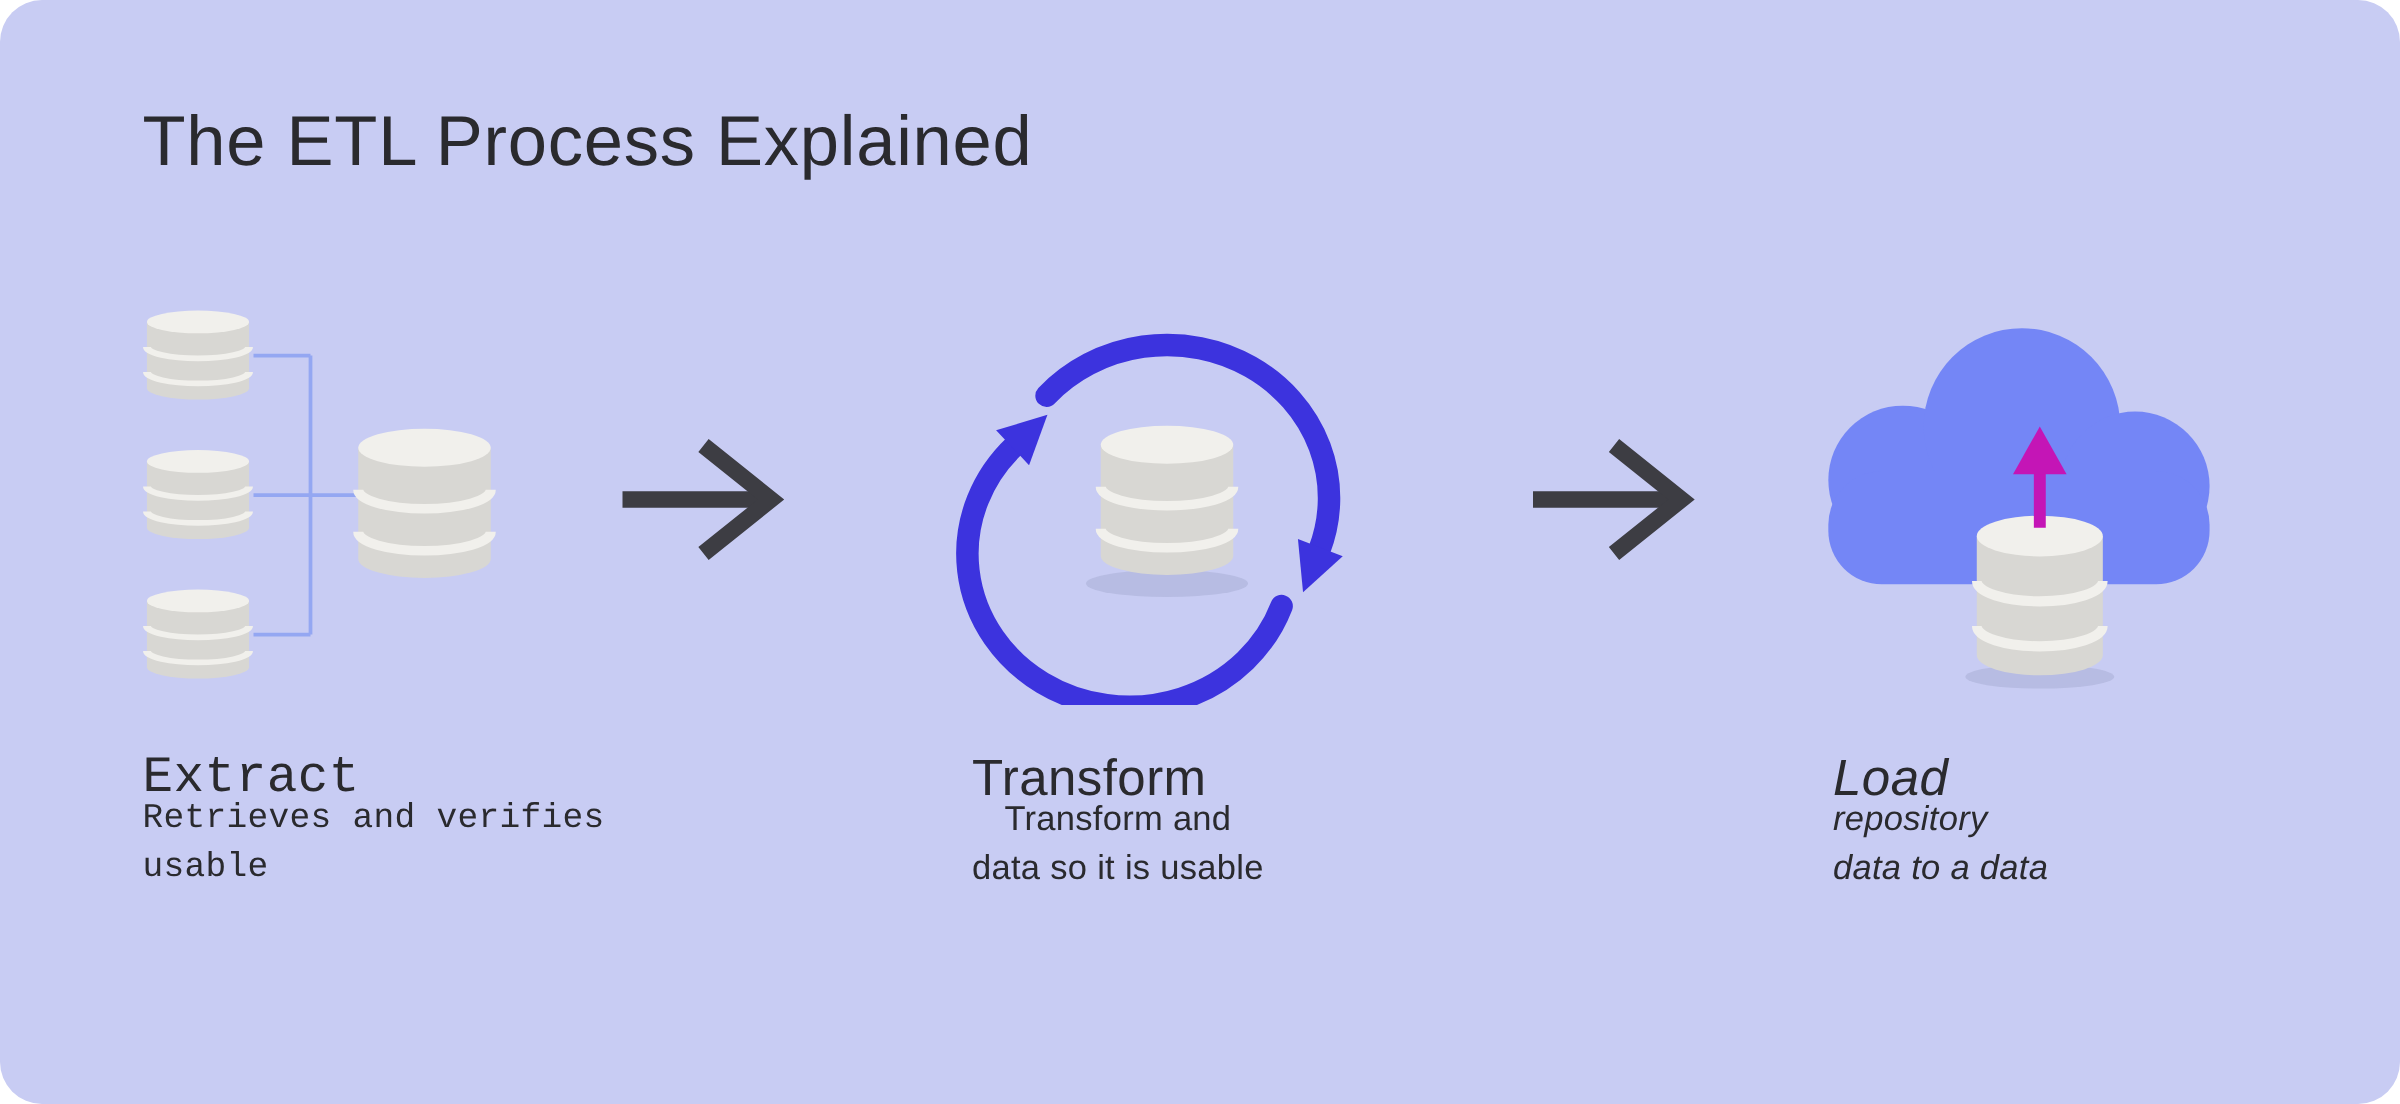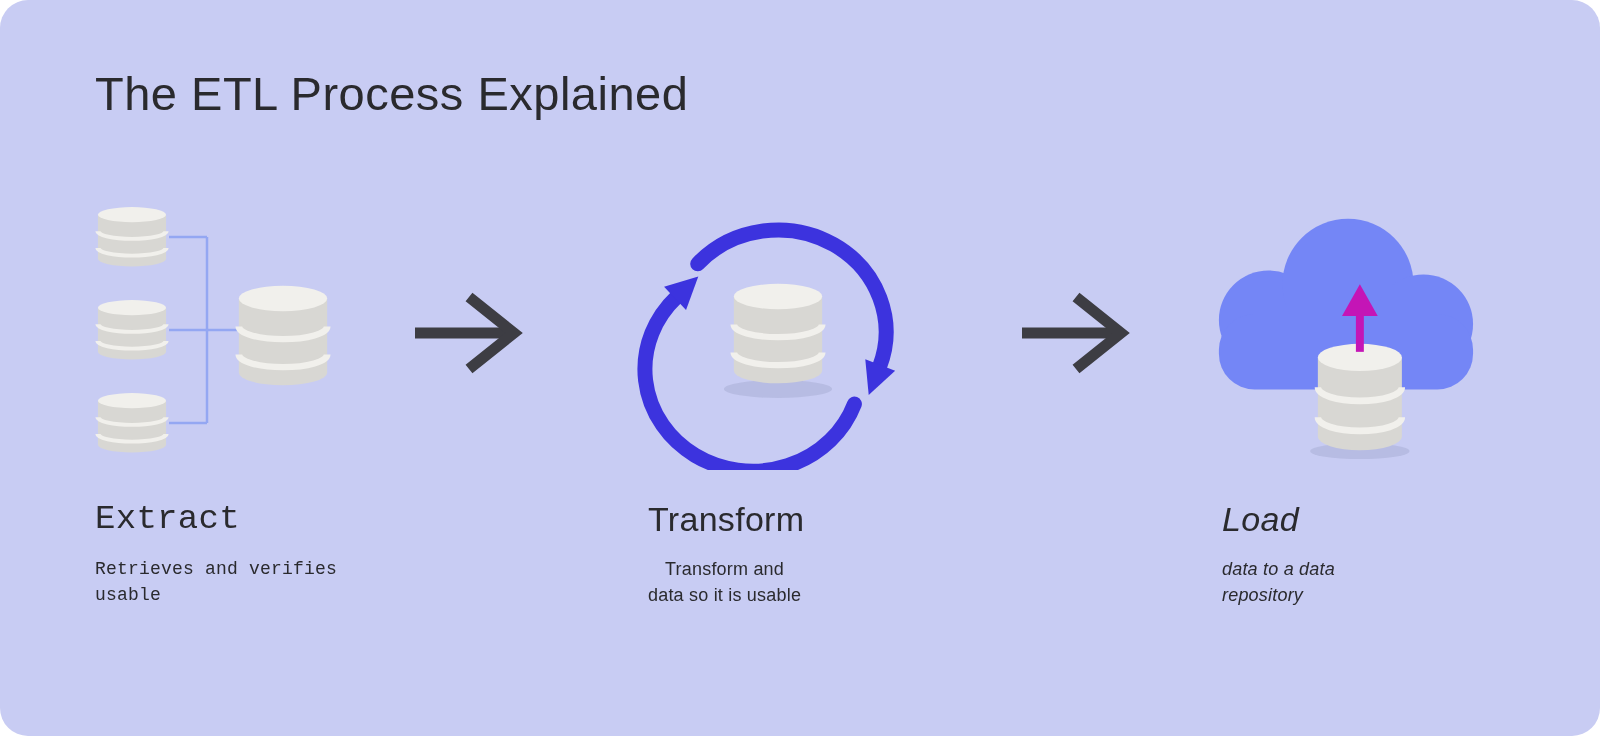--- a/index.html
+++ b/index.html
@@ -27,8 +27,8 @@
     letter-spacing:0.3px;
   }
   .step-desc{
-    position:absolute;top:557px;
-    font-size:18px;font-weight:400;color:#2a2a2e;
+    position:absolute;top:529px;
+    font-size:23px;font-weight:400;color:#2a2a2e;
     line-height:1.42;letter-spacing:0.2px;
   }
   .step-desc span{display:block;}

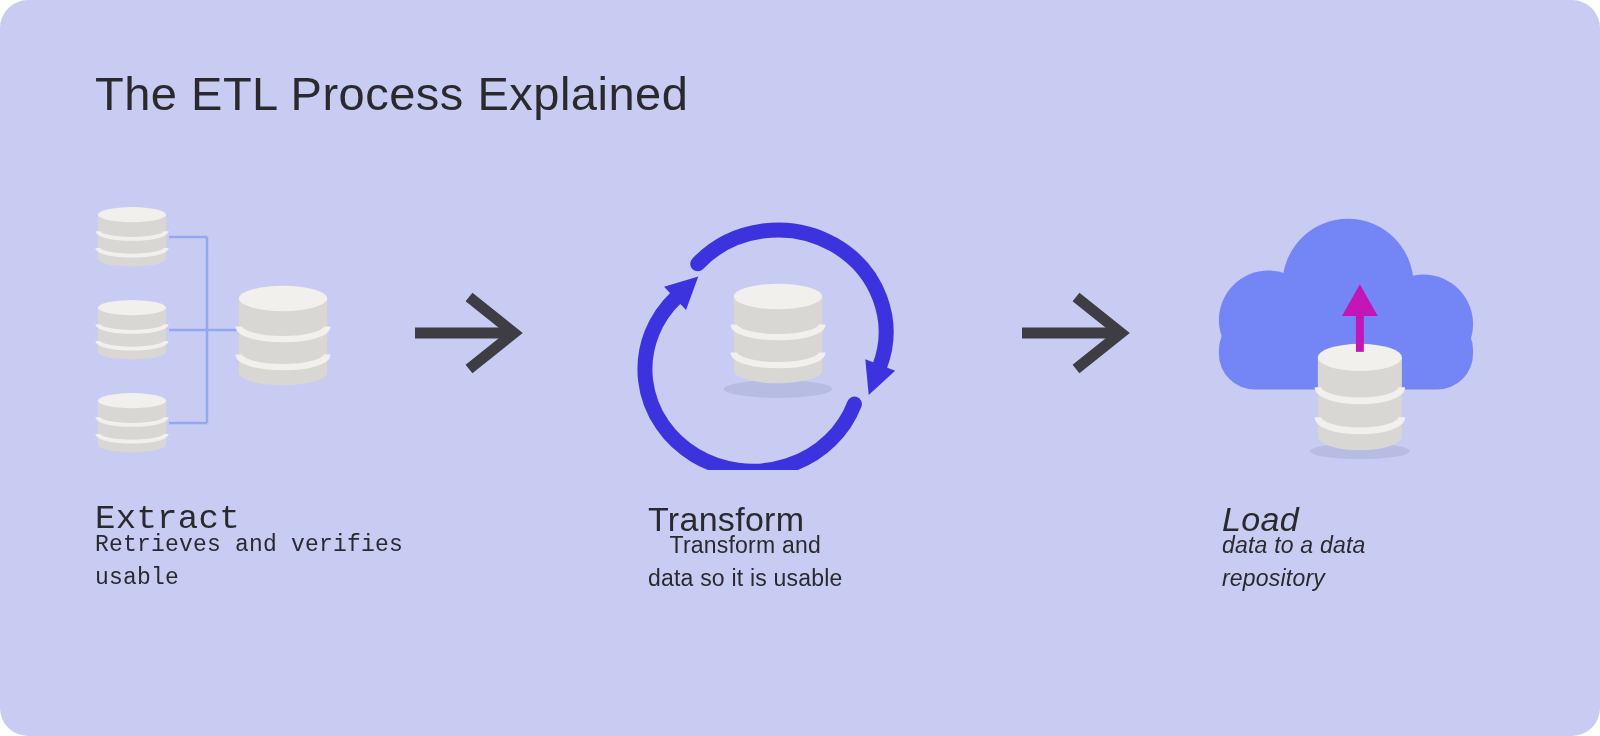--- a/index.html
+++ b/index.html
@@ -111,8 +111,8 @@
     <span>data so it is usable</span>
   </div>
   <div class="step-desc pos-3">
+    <span>repository</span>
     <span>data to a data</span>
-    <span>repository</span>
   </div>
 
 </div>

